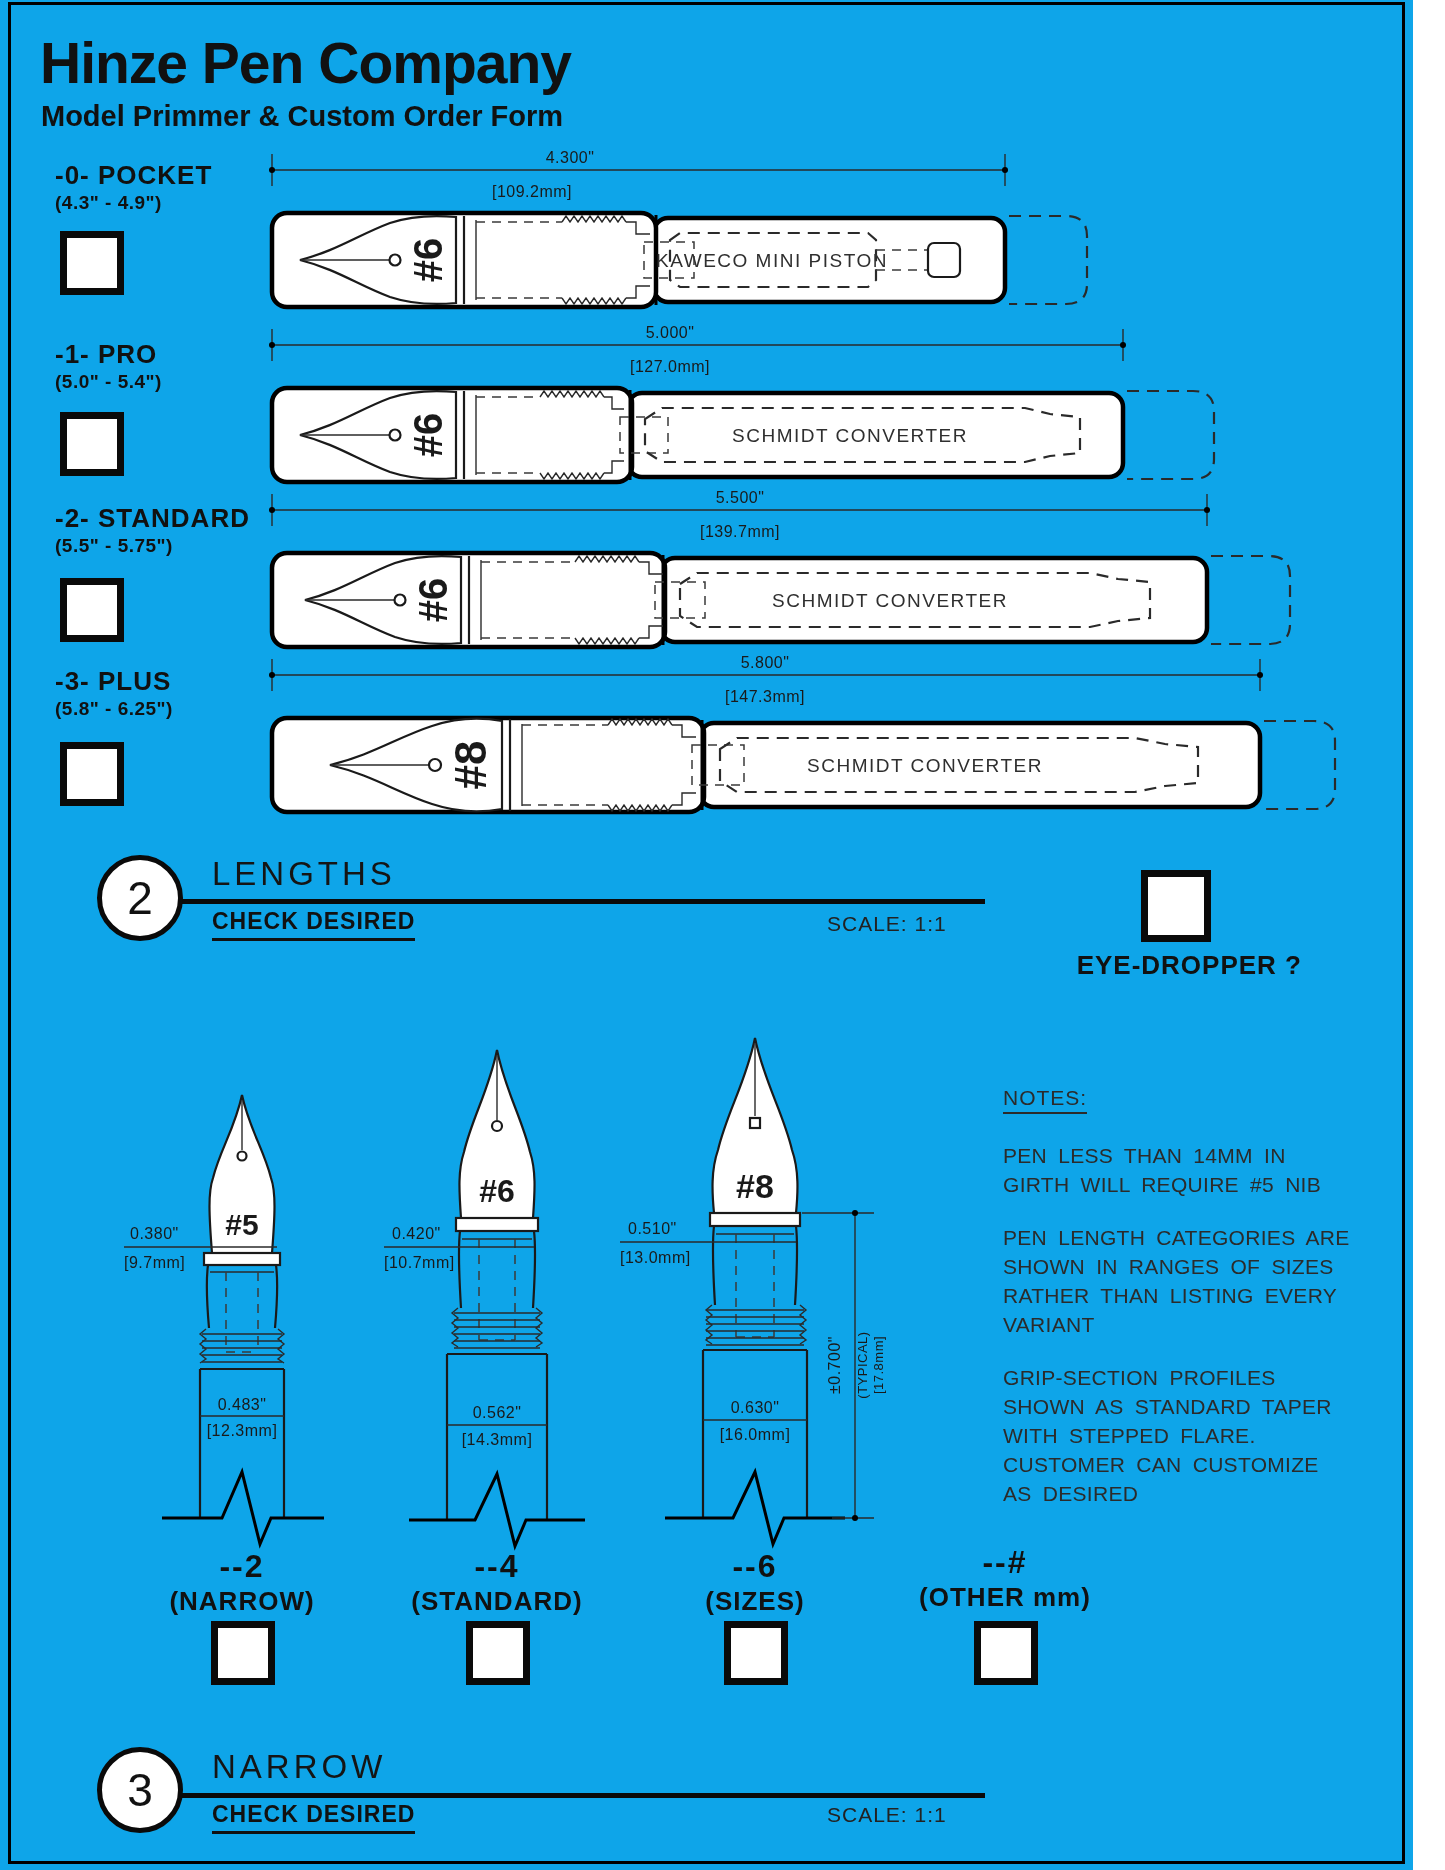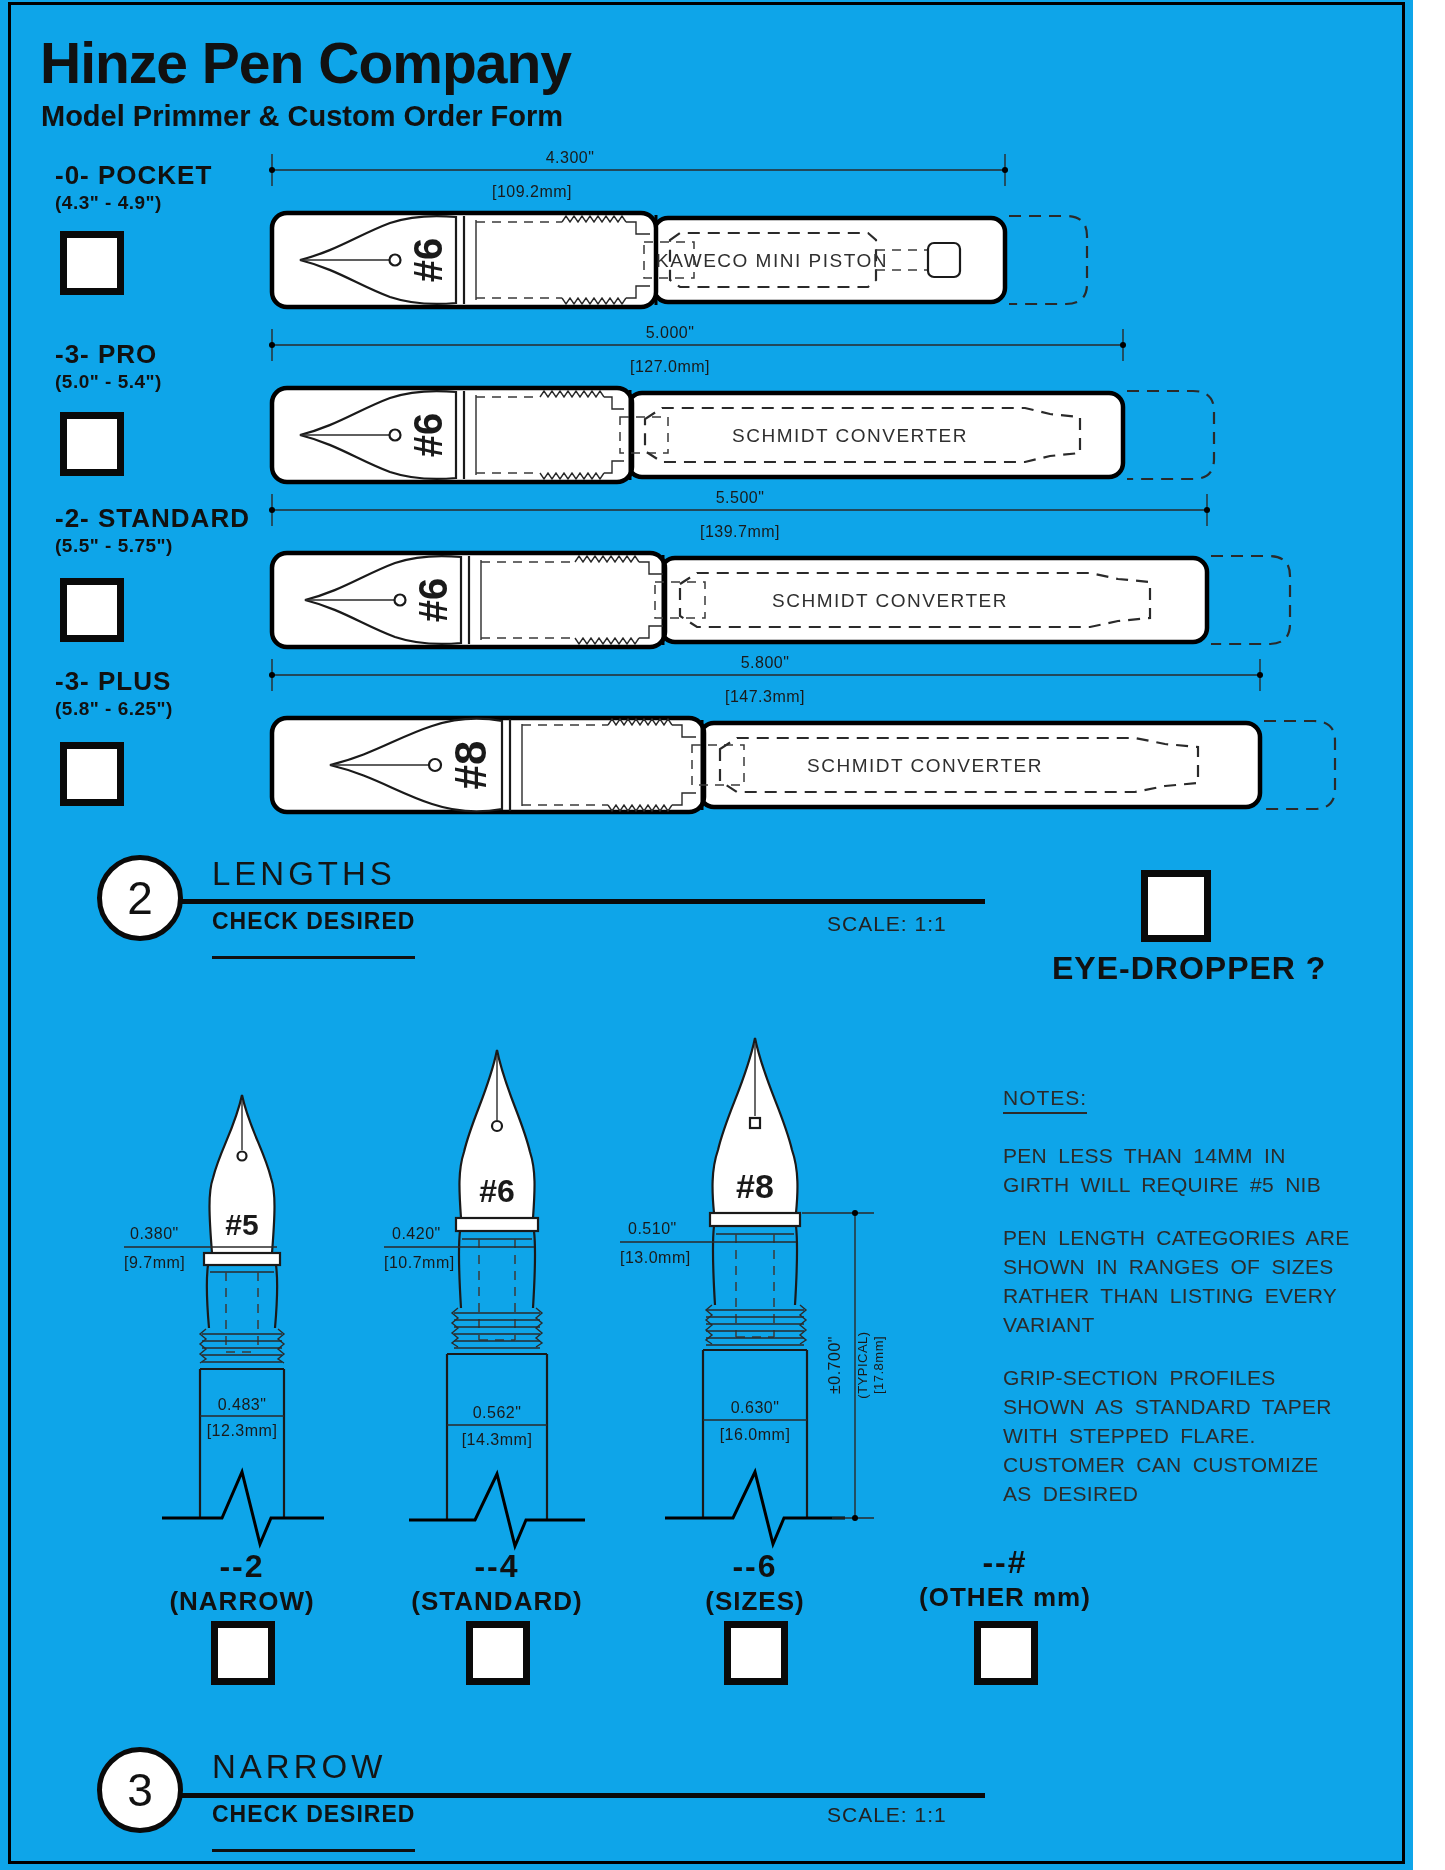--- a/index.html
+++ b/index.html
@@ -84,7 +84,7 @@
     <text class="instxt" x="542" y="127" text-anchor="middle">KAWECO MINI PISTON</text>
   </svg>
 
-  <div class="t rowlbl" style="left:55px;top:339px">-3-  PRO</div>
+  <div class="t rowlbl" style="left:55px;top:339px">-1-  PRO</div>
   <div class="t rowrng" style="left:55px;top:371px">(5.0" - 5.4")</div>
   <div class="cb" style="left:60px;top:412px"></div>
   <svg style="position:absolute;left:230px;top:315px" width="1120" height="185" viewBox="0 0 1120 185">

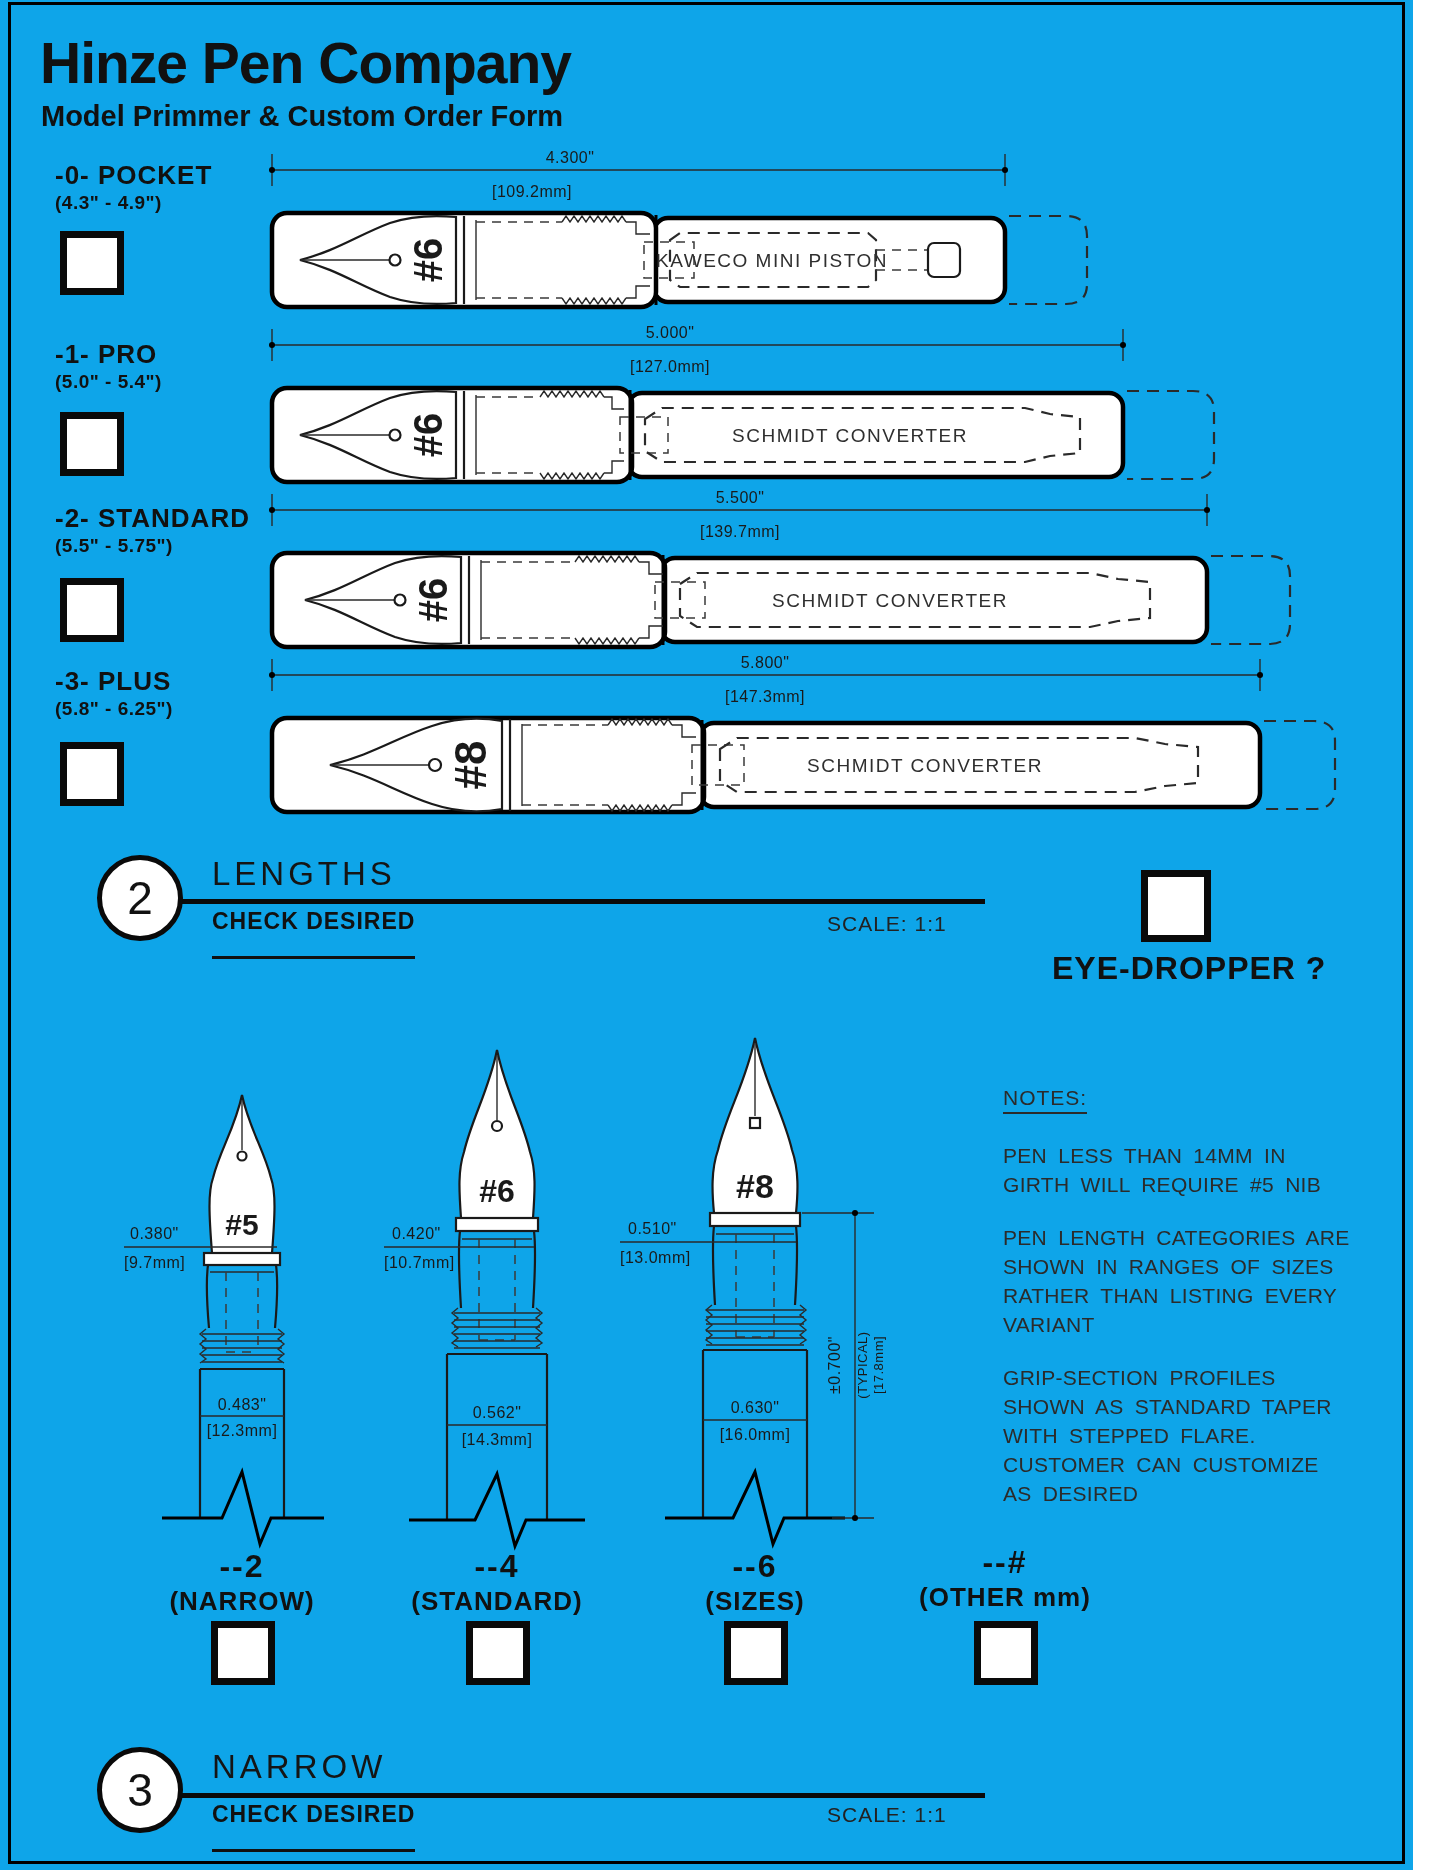--- a/index.html
+++ b/index.html
@@ -17,7 +17,7 @@
   .circ{position:absolute;width:86px;height:86px;border:5px solid #0a0a0a;border-radius:50%;background:#fff;display:flex;align-items:center;justify-content:center;font-size:46px;z-index:2}
   .rule{position:absolute;height:5px;background:#0a0a0a;z-index:1}
   .sec-title{font-size:33px;letter-spacing:4px;color:#151515}
-  .sec-check{font-size:23px;font-weight:700;letter-spacing:1px;border-bottom:3px solid #111;padding-bottom:21px}
+  .sec-check{font-size:23px;font-weight:700;letter-spacing:1px;border-bottom:3px solid #111;padding-bottom:3px}
   .sec-scale{font-size:21px;letter-spacing:1px;color:#222;width:150px;}
   .eyelbl{font-size:32px;font-weight:700;letter-spacing:1px;width:250px;text-align:center}
   .code-lbl{position:absolute;width:200px;text-align:center;font-size:32px;font-weight:700;letter-spacing:2px}

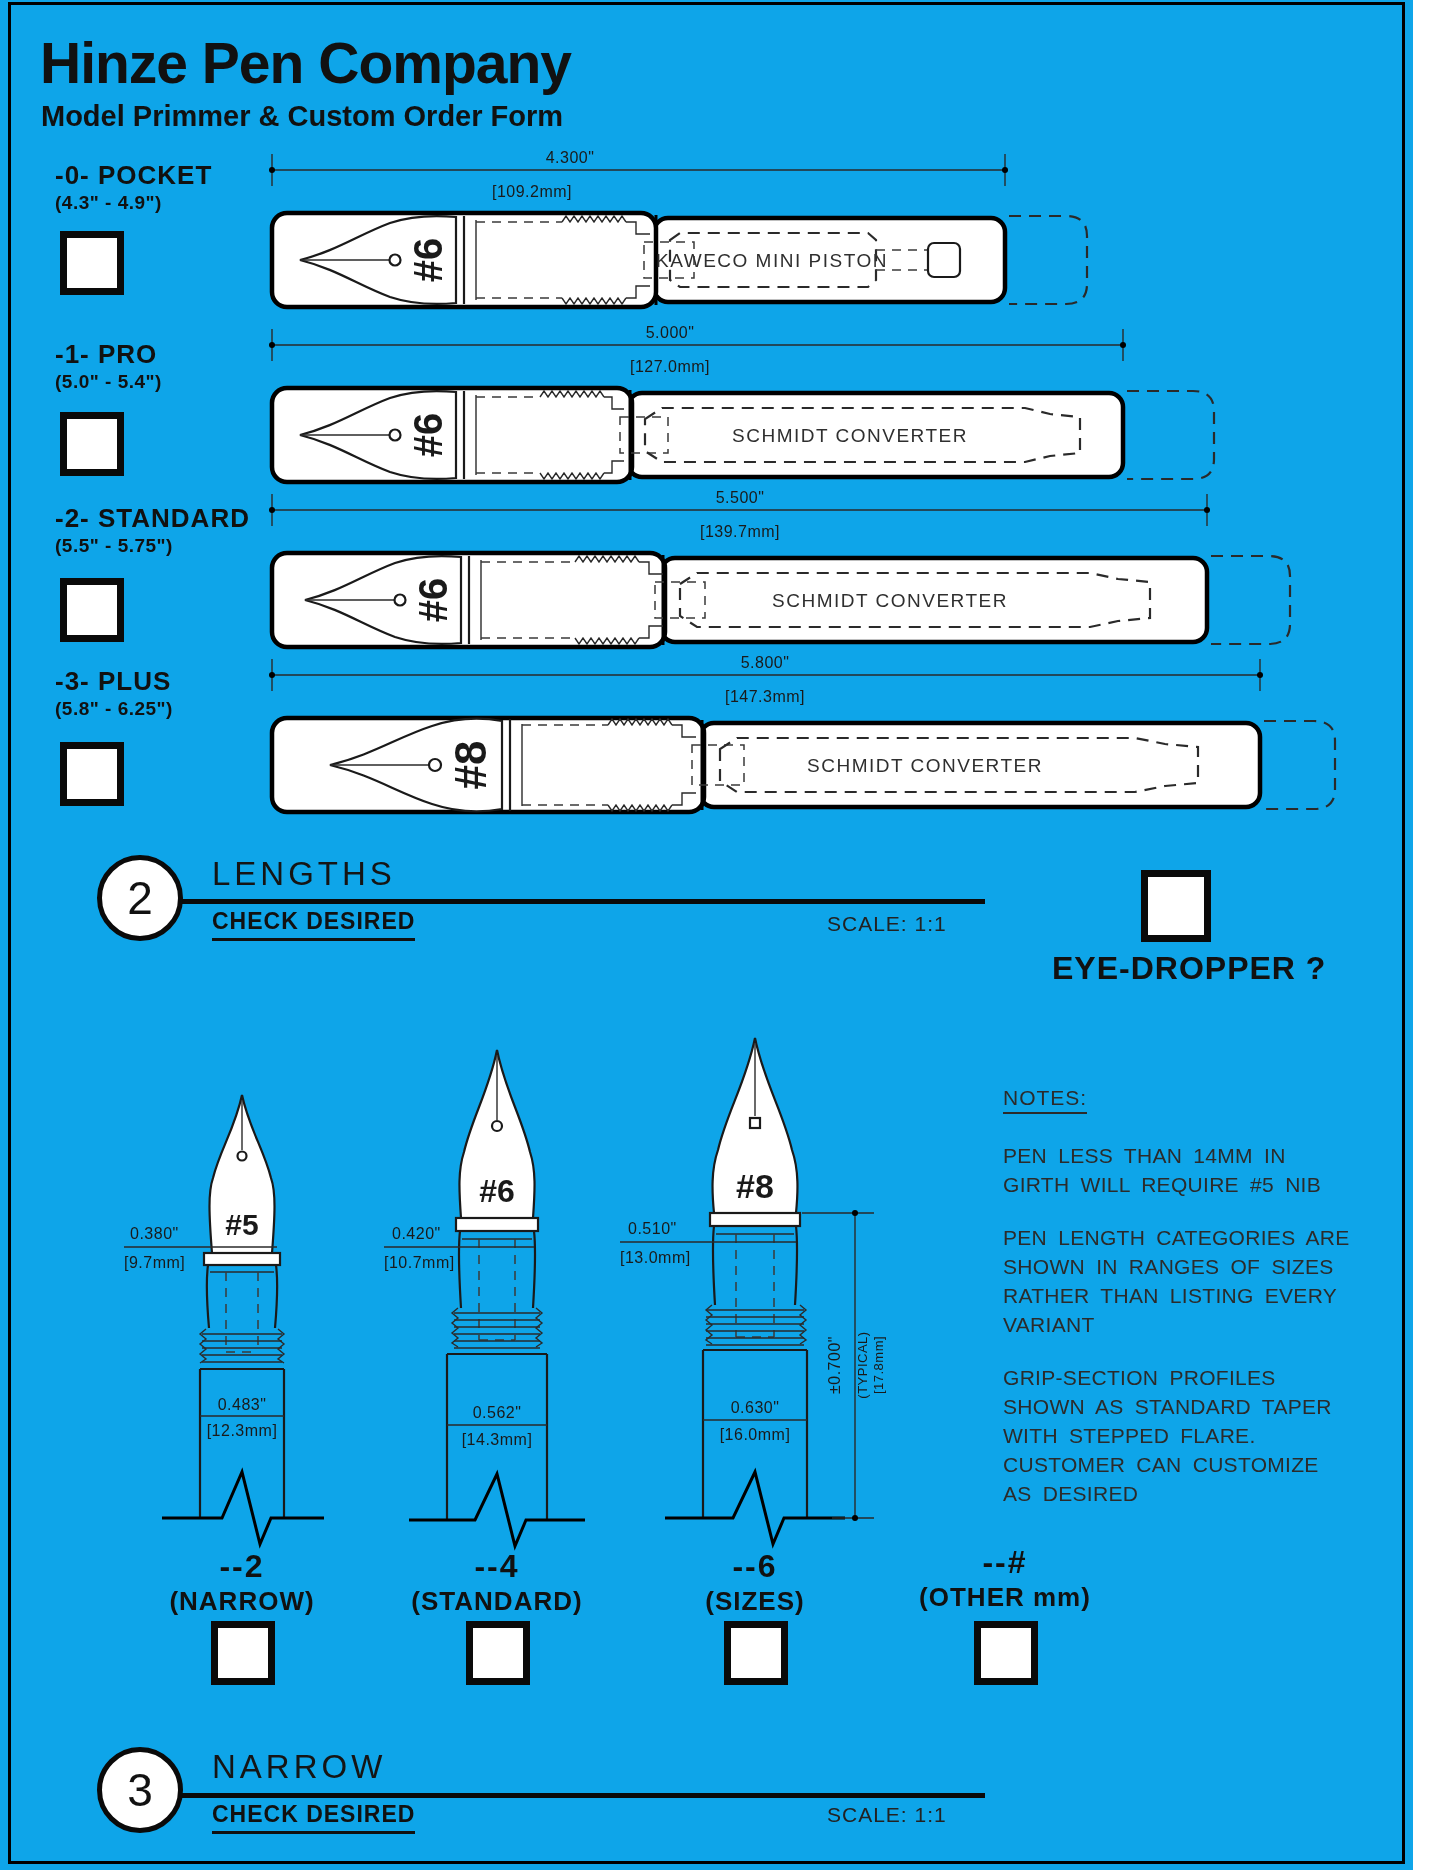--- a/index.html
+++ b/index.html
@@ -19,7 +19,7 @@
   .sec-title{font-size:33px;letter-spacing:4px;color:#151515}
   .sec-check{font-size:23px;font-weight:700;letter-spacing:1px;border-bottom:3px solid #111;padding-bottom:3px}
   .sec-scale{font-size:21px;letter-spacing:1px;color:#222;width:150px;}
-  .eyelbl{font-size:32px;font-weight:700;letter-spacing:1px;width:250px;text-align:center}
+  .eyelbl{font-size:26px;font-weight:700;letter-spacing:1px;width:250px;text-align:right}
   .code-lbl{position:absolute;width:200px;text-align:center;font-size:32px;font-weight:700;letter-spacing:2px}
   .name-lbl{position:absolute;width:260px;text-align:center;font-size:26px;font-weight:700;letter-spacing:1px}
   .notes{position:absolute;left:1003px;top:1086px;width:352px;color:#2b2b2b}

